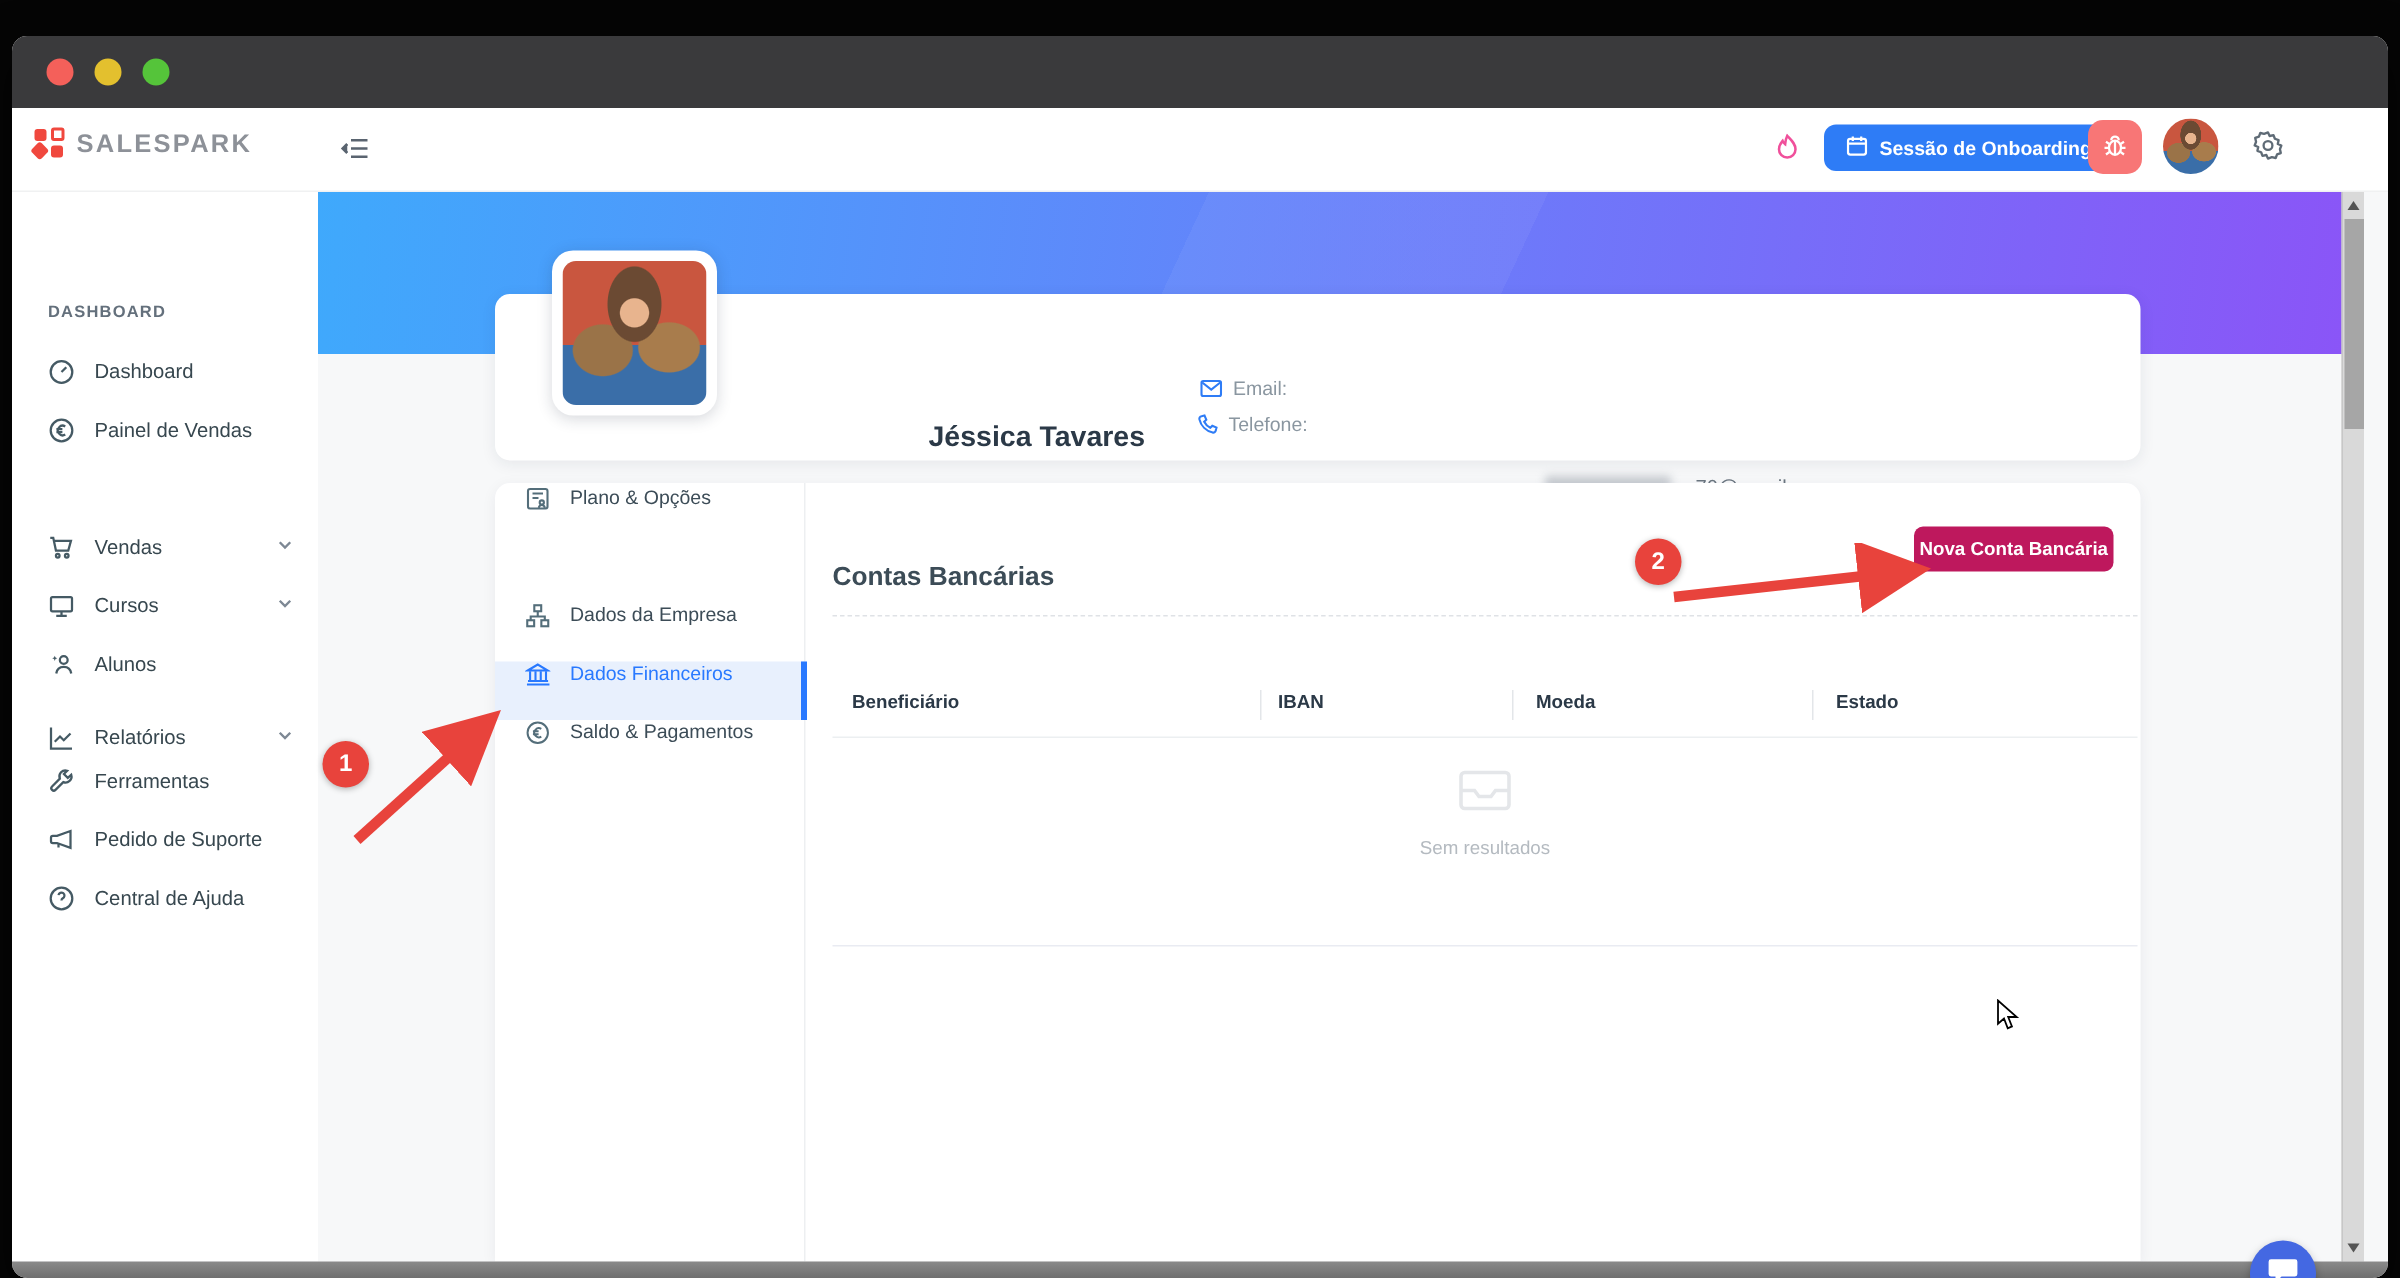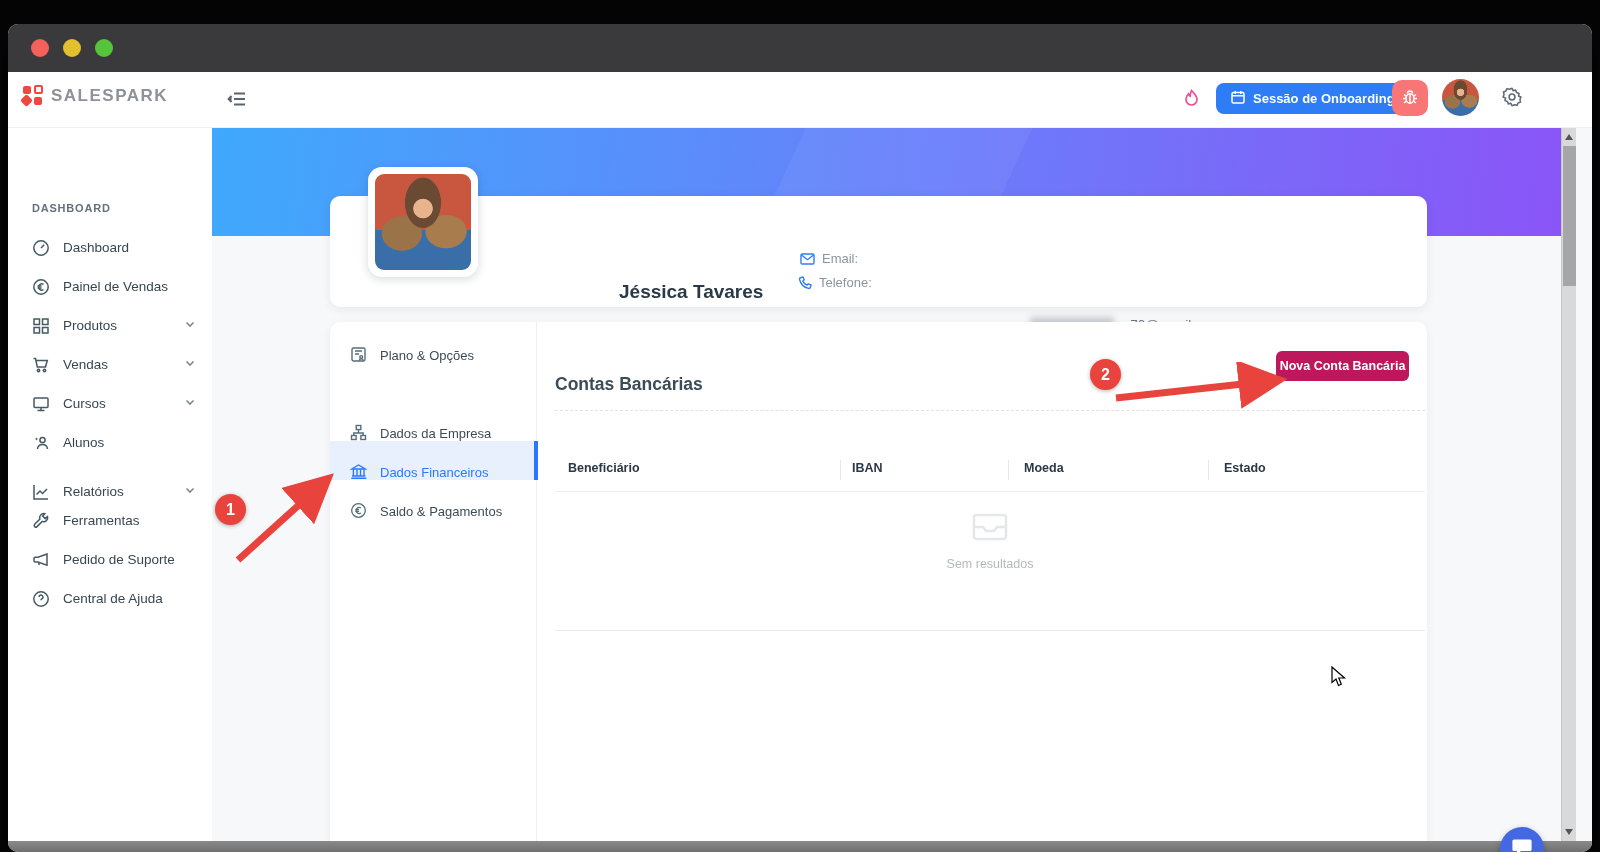--- a/index.html
+++ b/index.html
@@ -215,20 +215,6 @@
             </span>
         <span>Painel de Vendas</span>
       </div>
-      <div class="side-item" style="top:178px">
-        <span class="ic">
-              <svg width="18" height="18" viewBox="0 0 18 18" fill="none" stroke="currentColor" stroke-width="1.5">
-                <rect x="2" y="2" width="5.5" height="5.5"></rect>
-                <rect x="10.5" y="2" width="5.5" height="5.5"></rect>
-                <rect x="2" y="10.5" width="5.5" height="5.5"></rect>
-                <rect x="10.5" y="10.5" width="5.5" height="5.5"></rect>
-              </svg>
-            </span>
-        <span>Produtos</span>
-        <span class="chev"><svg width="12" height="12" viewBox="0 0 12 12" fill="none" stroke="currentColor" stroke-width="1.6">
-                <path d="M2.5 4.5 6 8l3.5-3.5"></path>
-              </svg></span>
-      </div>
       <div class="side-item" style="top:217px">
         <span class="ic">
               <svg width="18" height="18" viewBox="0 0 18 18" fill="none" stroke="currentColor" stroke-width="1.5">

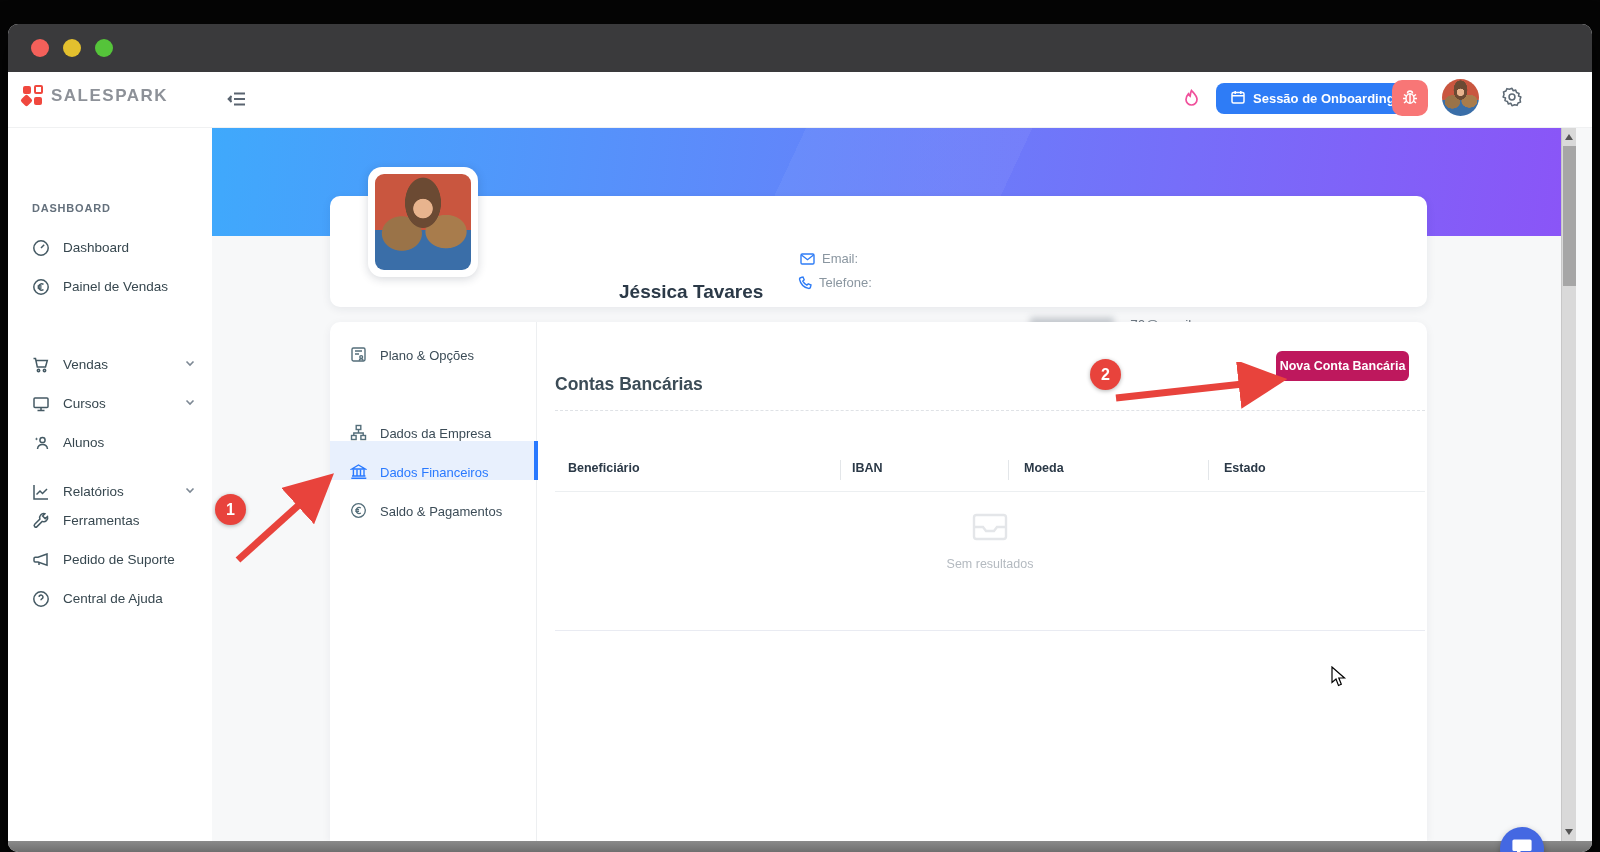--- a/index.html
+++ b/index.html
@@ -86,7 +86,7 @@
   .tabs-card { position:absolute; left:118px; top:194px; width:1097px; height:519px;
     background:#fff; border-radius:10px 10px 0 0; box-shadow:0 2px 10px rgba(30,40,60,.06); }
   .tab-col { position:absolute; left:0; top:0; width:207px; height:519px; border-right:1px solid #edeff1; }
-  .tab-item { position:absolute; left:0; width:207px; height:39px; display:flex; align-items:flex-end; gap:13px;
+  .tab-item { position:absolute; left:0; width:207px; height:39px; display:flex; align-items:flex-start; gap:13px;
     padding-left:20px; font-size:13px; color:#3c4c57; cursor:pointer; }
   .tab-item .ic { width:17px; height:17px; color:#546e7a; display:flex; align-items:center; justify-content:center;}
   .tab-item.active { background:#e8f0fd; color:#2979ff; }

